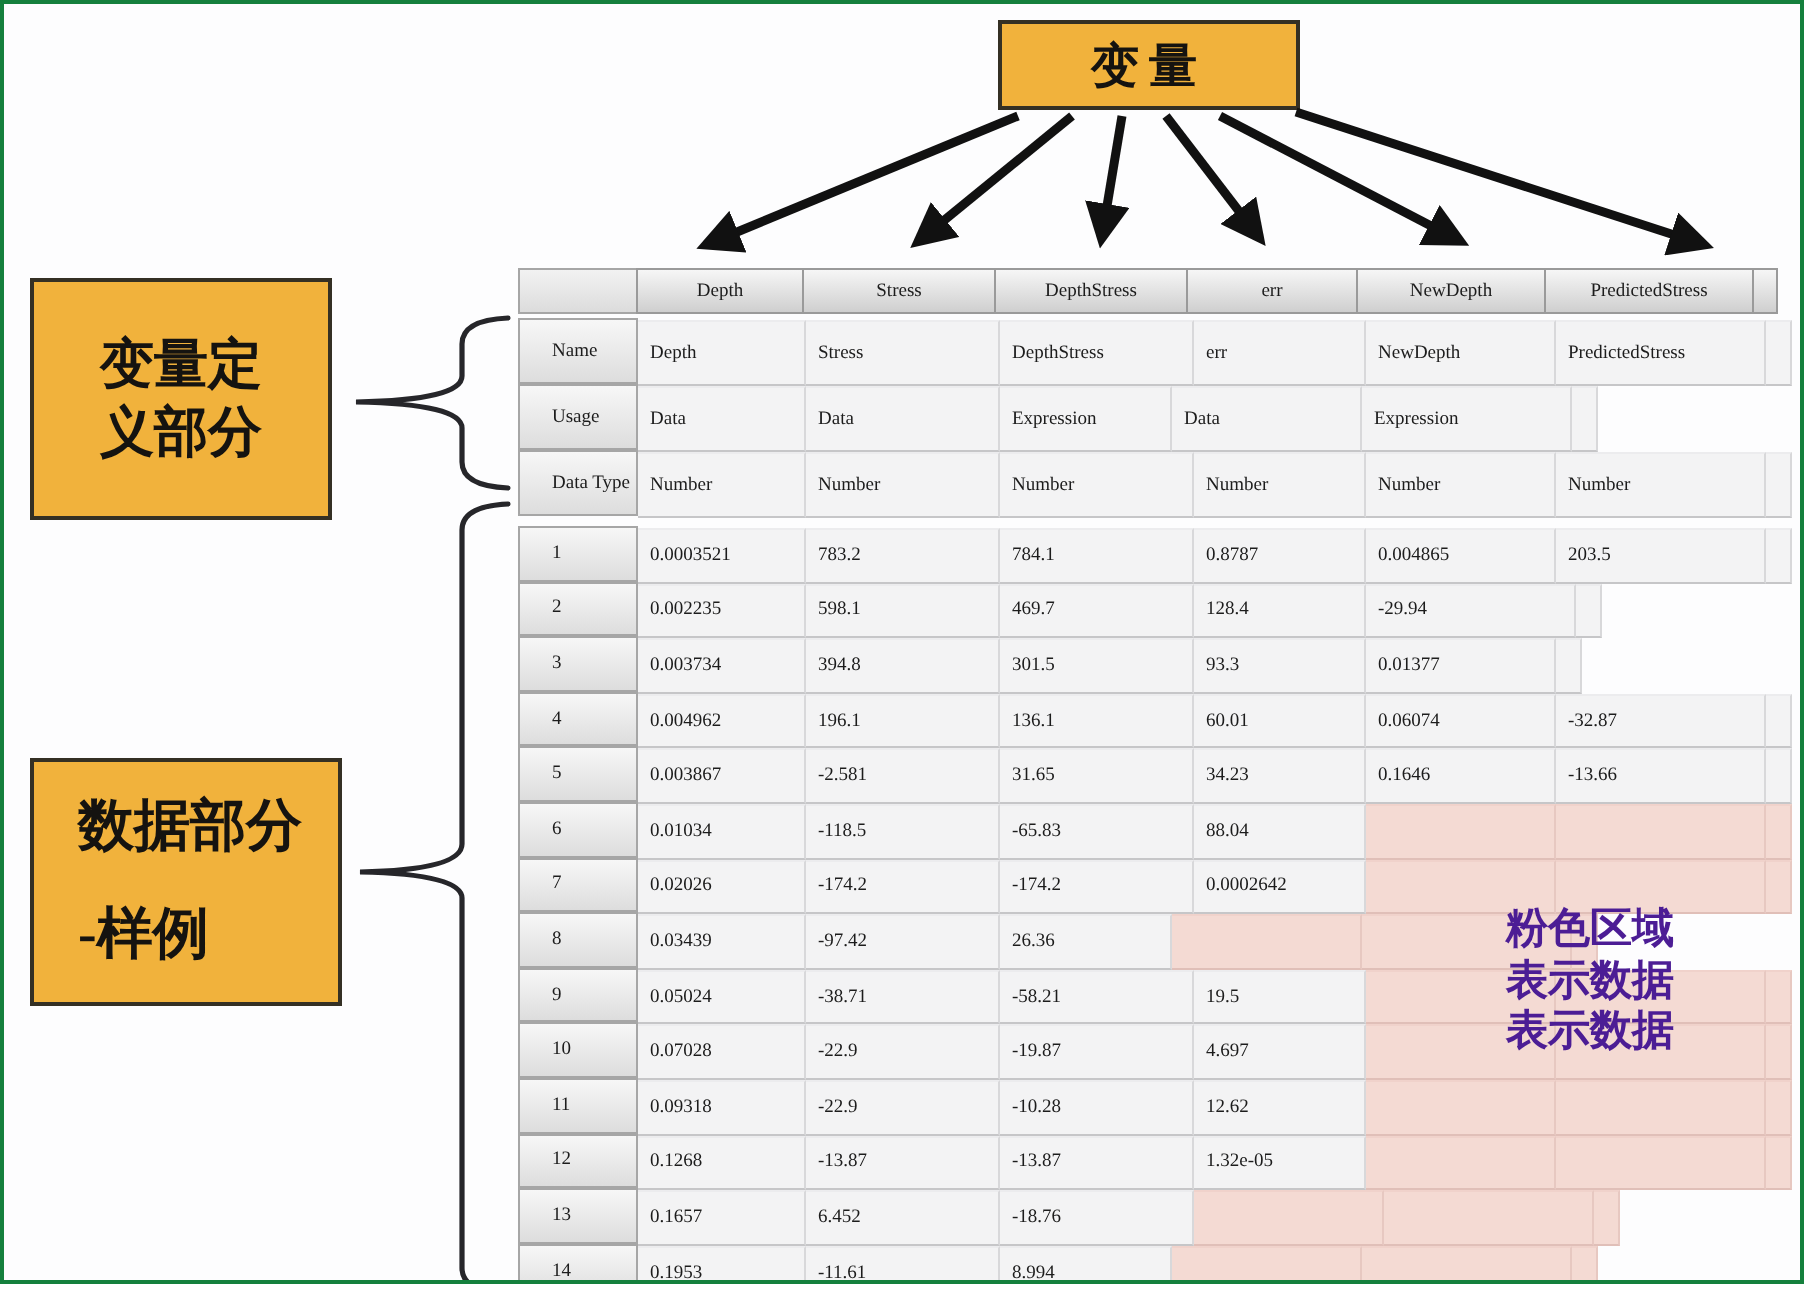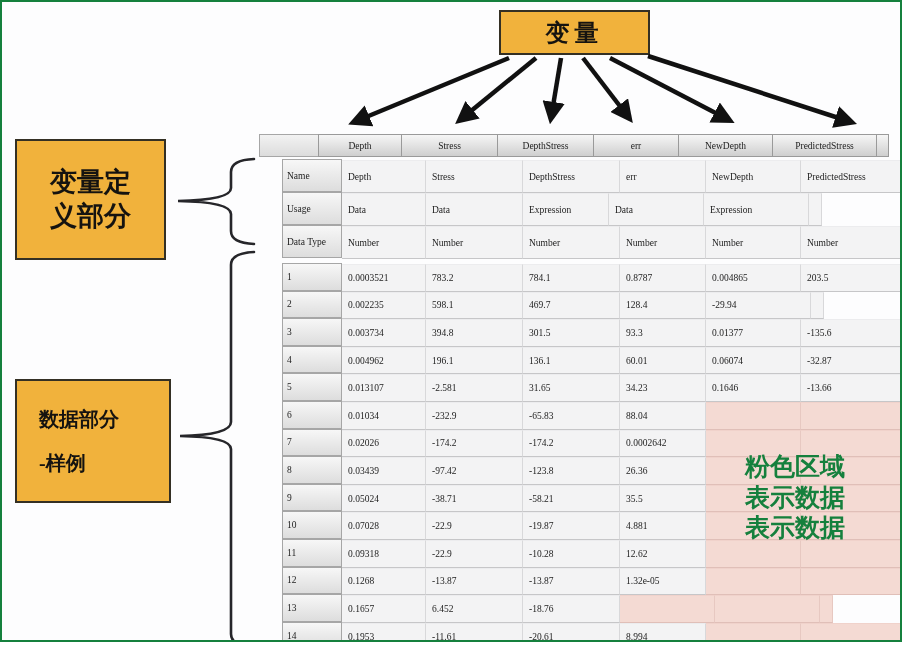--- a/index.html
+++ b/index.html
@@ -38,7 +38,7 @@
     justify-content:center;margin-left:-1px;}
   .corner{background:linear-gradient(#f2f2f2,#dcdcdc);border:1px solid #a6a6a6;}
   .rhead{background:linear-gradient(#f7f7f7,#dddddd);border:1px solid #a6a6a6;
-    padding-left:4px;margin-top:-1px;margin-left:23px;}
+    padding-left:16px;margin-top:-1px;}
   .bcell{background:#f3f3f4;border-right:1px solid #d8d8da;border-bottom:1px solid #c6c6c8;
     border-top:1px solid #ececee;padding-left:6px;}
   .bcell.pink{background:#F4DAD3;border-right:1px solid #e7c8c1;border-bottom:1px solid #e0bfb8;border-top:1px solid #f0d2cb;}

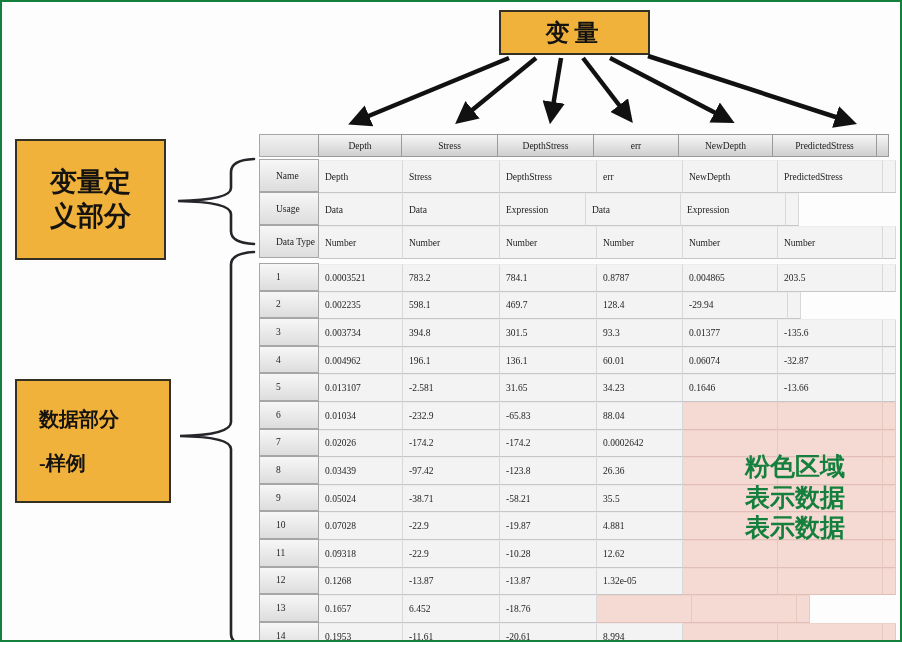--- a/index.html
+++ b/index.html
@@ -155,7 +155,6 @@
         <div class="cell bcell c3">301.5</div>
         <div class="cell bcell c4">93.3</div>
         <div class="cell bcell c5">0.01377</div>
-        <div class="cell bcell c6">-135.6</div>
         <div class="cell bcell c7"></div>
       </div>
       <div class="trow xrow">

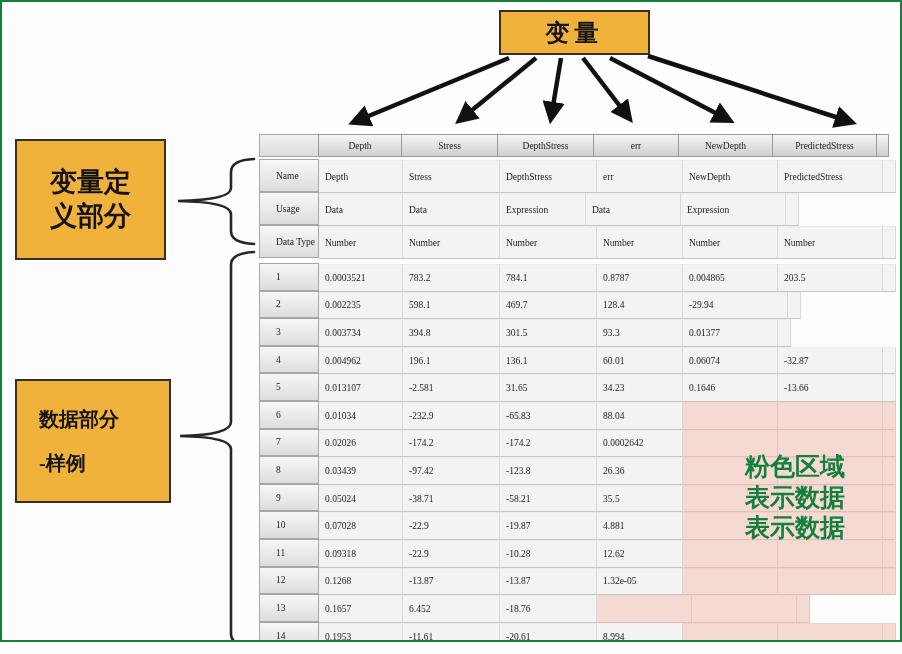--- a/index.html
+++ b/index.html
@@ -169,7 +169,7 @@
       </div>
       <div class="trow xrow">
         <div class="cell rhead c0">5</div>
-        <div class="cell bcell c1">0.013107</div>
+        <div class="cell bcell c1">0.003867</div>
         <div class="cell bcell c2">-2.581</div>
         <div class="cell bcell c3">31.65</div>
         <div class="cell bcell c4">34.23</div>

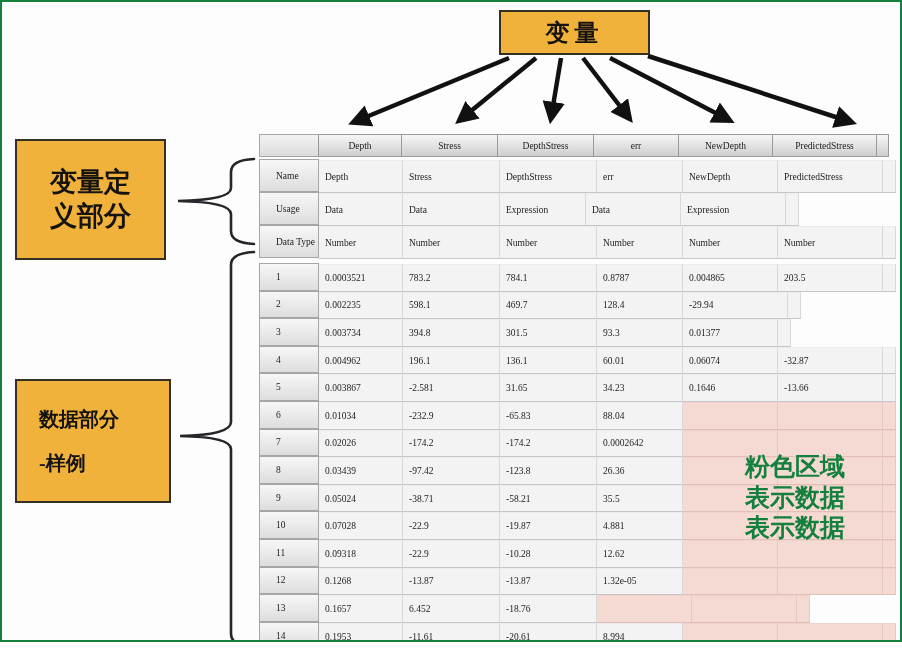--- a/index.html
+++ b/index.html
@@ -21,7 +21,7 @@
     font-size:27px;line-height:1.25;}
   .databox{left:13px;top:377px;width:156px;height:124px;
     display:flex;flex-direction:column;justify-content:center;
-    font-size:20px;line-height:1.2;padding-left:22px;box-sizing:border-box;gap:20px;}
+    font-size:28px;line-height:1.2;padding-left:22px;box-sizing:border-box;gap:20px;}
   
   .overlay{position:absolute;left:0;top:0;width:902px;height:654px;pointer-events:none;z-index:6;}
   

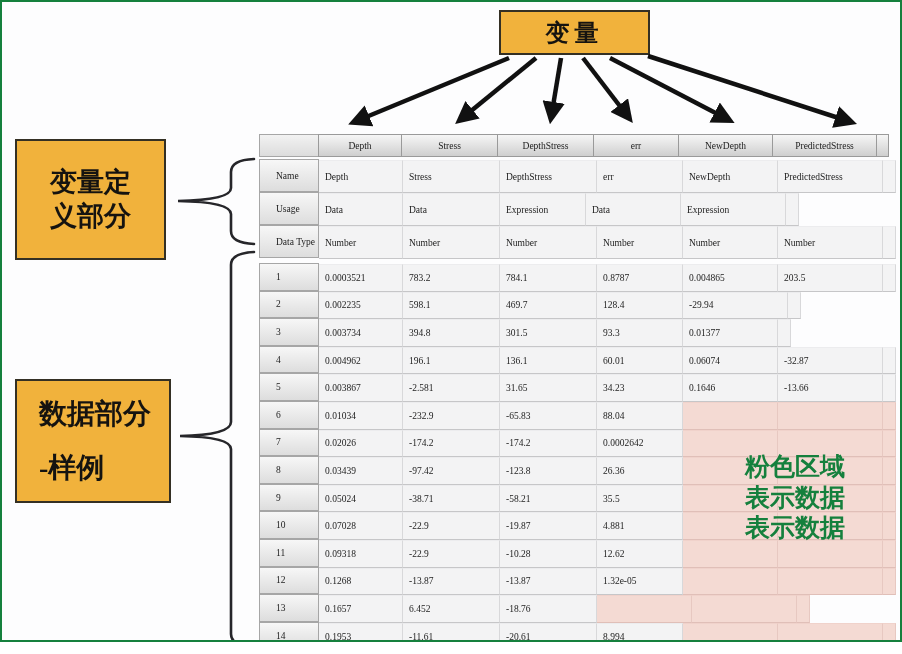--- a/index.html
+++ b/index.html
@@ -180,7 +180,7 @@
       <div class="trow xrow">
         <div class="cell rhead c0">6</div>
         <div class="cell bcell c1">0.01034</div>
-        <div class="cell bcell c2">-232.9</div>
+        <div class="cell bcell c2">-118.5</div>
         <div class="cell bcell c3">-65.83</div>
         <div class="cell bcell c4">88.04</div>
         <div class="cell bcell c5 pink"></div>

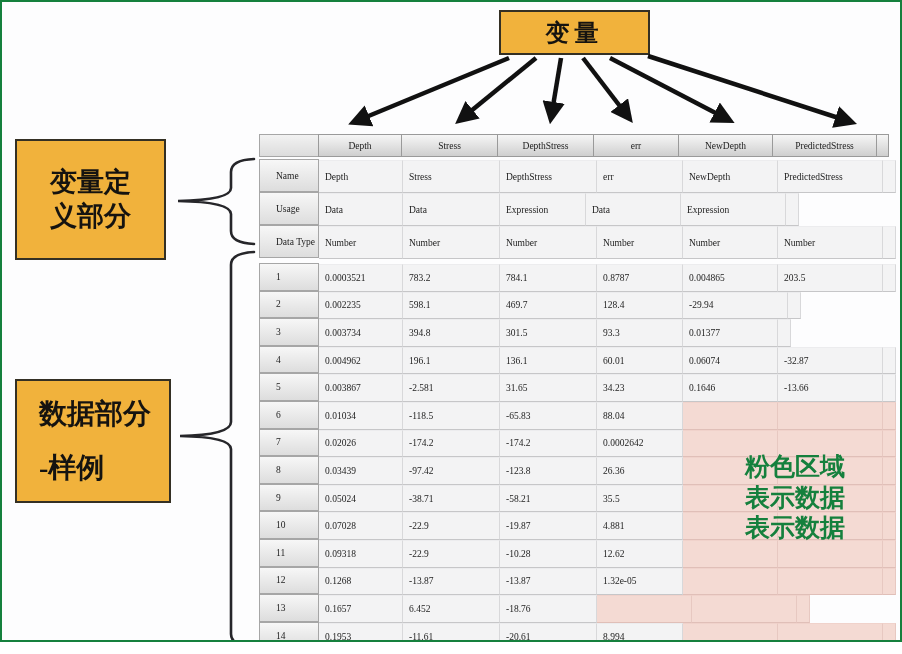--- a/index.html
+++ b/index.html
@@ -201,7 +201,6 @@
         <div class="cell rhead c0">8</div>
         <div class="cell bcell c1">0.03439</div>
         <div class="cell bcell c2">-97.42</div>
-        <div class="cell bcell c3">-123.8</div>
         <div class="cell bcell c4">26.36</div>
         <div class="cell bcell c5 pink"></div>
         <div class="cell bcell c6 pink"></div>

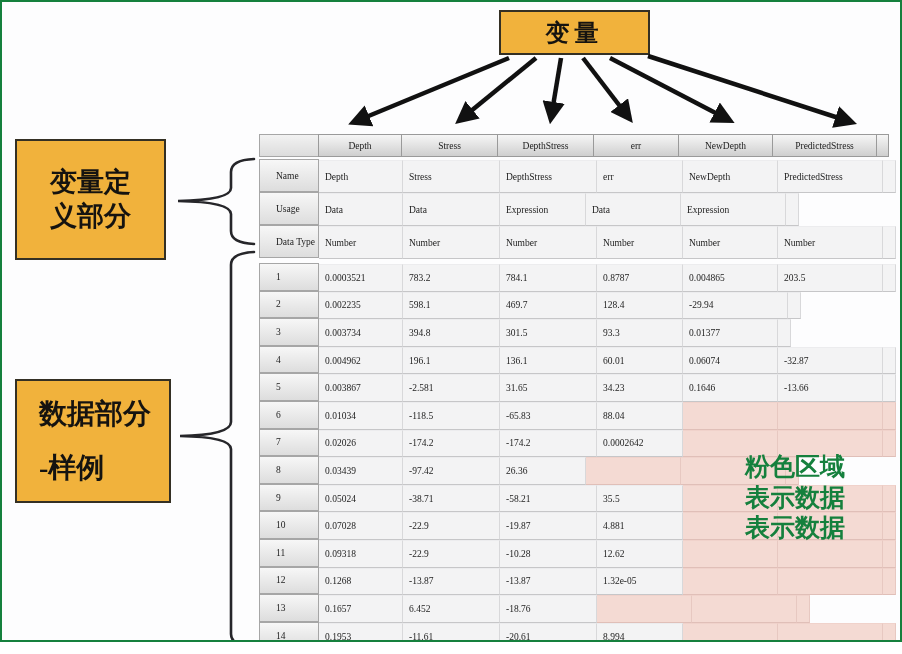--- a/index.html
+++ b/index.html
@@ -46,7 +46,7 @@
   .vgap2{height:5px;}
   
   .pinknote{position:absolute;left:696px;top:450px;width:194px;z-index:7;
-    font-size:25px;font-weight:bold;color:#15803d;line-height:1.22;text-align:center;}
+    font-size:21px;font-weight:bold;color:#4c1d95;line-height:1.22;text-align:center;}
 </style>
 </head>
 <body>

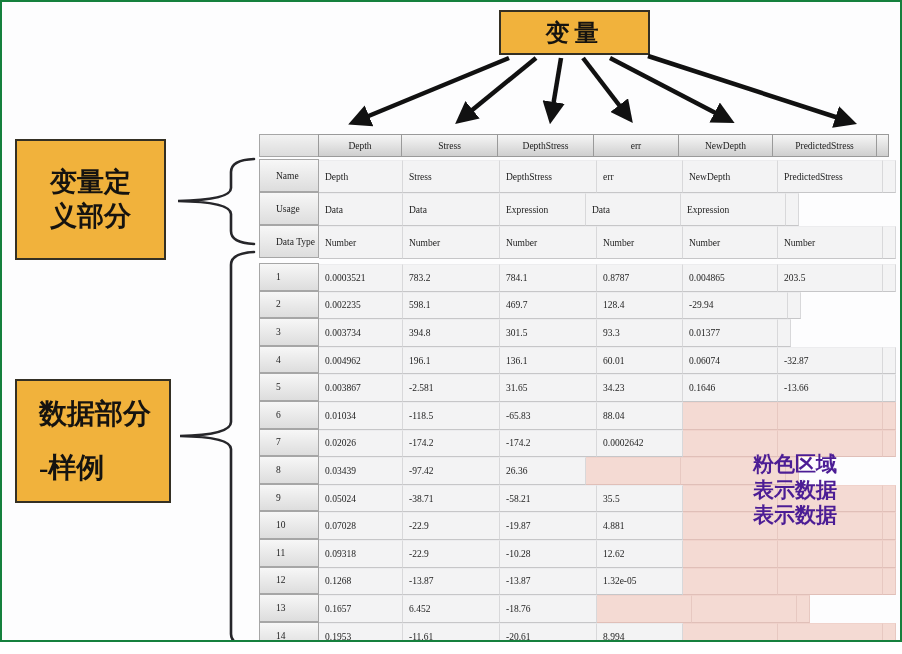--- a/index.html
+++ b/index.html
@@ -211,7 +211,7 @@
         <div class="cell bcell c1">0.05024</div>
         <div class="cell bcell c2">-38.71</div>
         <div class="cell bcell c3">-58.21</div>
-        <div class="cell bcell c4">35.5</div>
+        <div class="cell bcell c4">19.5</div>
         <div class="cell bcell c5 pink"></div>
         <div class="cell bcell c6 pink"></div>
         <div class="cell bcell c7 pink"></div>

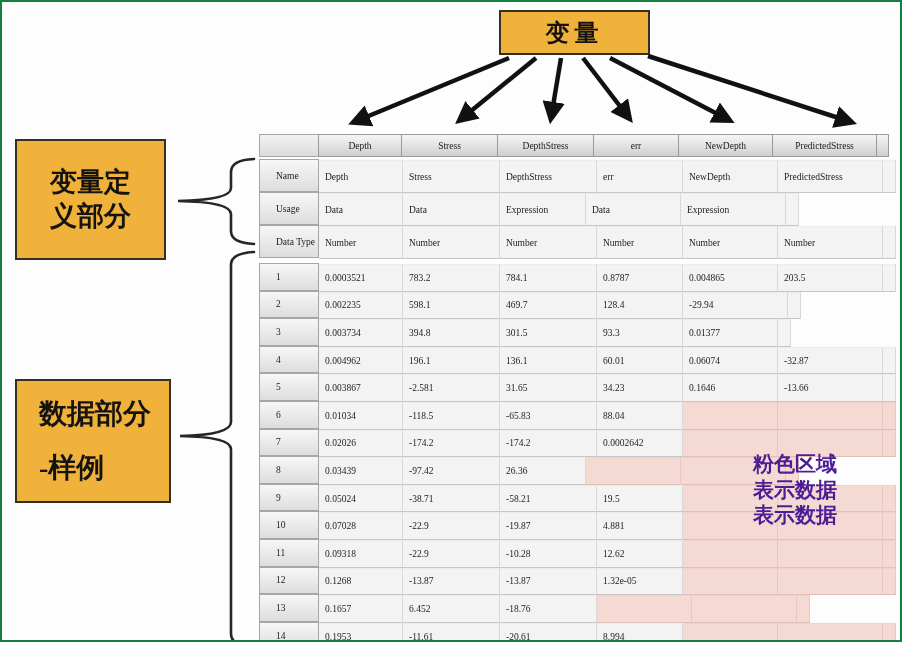--- a/index.html
+++ b/index.html
@@ -221,7 +221,7 @@
         <div class="cell bcell c1">0.07028</div>
         <div class="cell bcell c2">-22.9</div>
         <div class="cell bcell c3">-19.87</div>
-        <div class="cell bcell c4">4.881</div>
+        <div class="cell bcell c4">4.697</div>
         <div class="cell bcell c5 pink"></div>
         <div class="cell bcell c6 pink"></div>
         <div class="cell bcell c7 pink"></div>

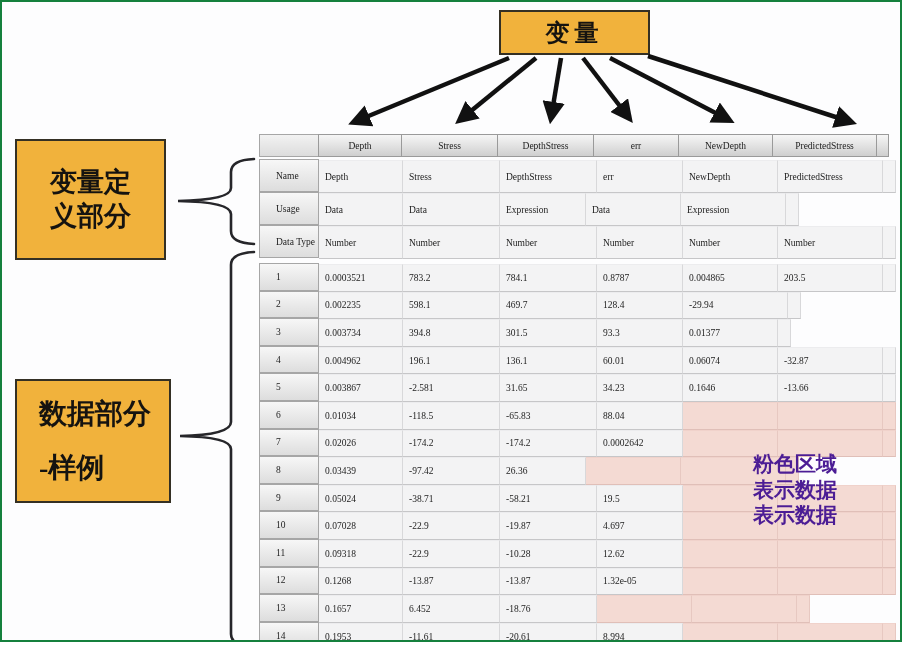--- a/index.html
+++ b/index.html
@@ -259,7 +259,6 @@
         <div class="cell rhead c0">14</div>
         <div class="cell bcell c1">0.1953</div>
         <div class="cell bcell c2">-11.61</div>
-        <div class="cell bcell c3">-20.61</div>
         <div class="cell bcell c4">8.994</div>
         <div class="cell bcell c5 pink"></div>
         <div class="cell bcell c6 pink"></div>

